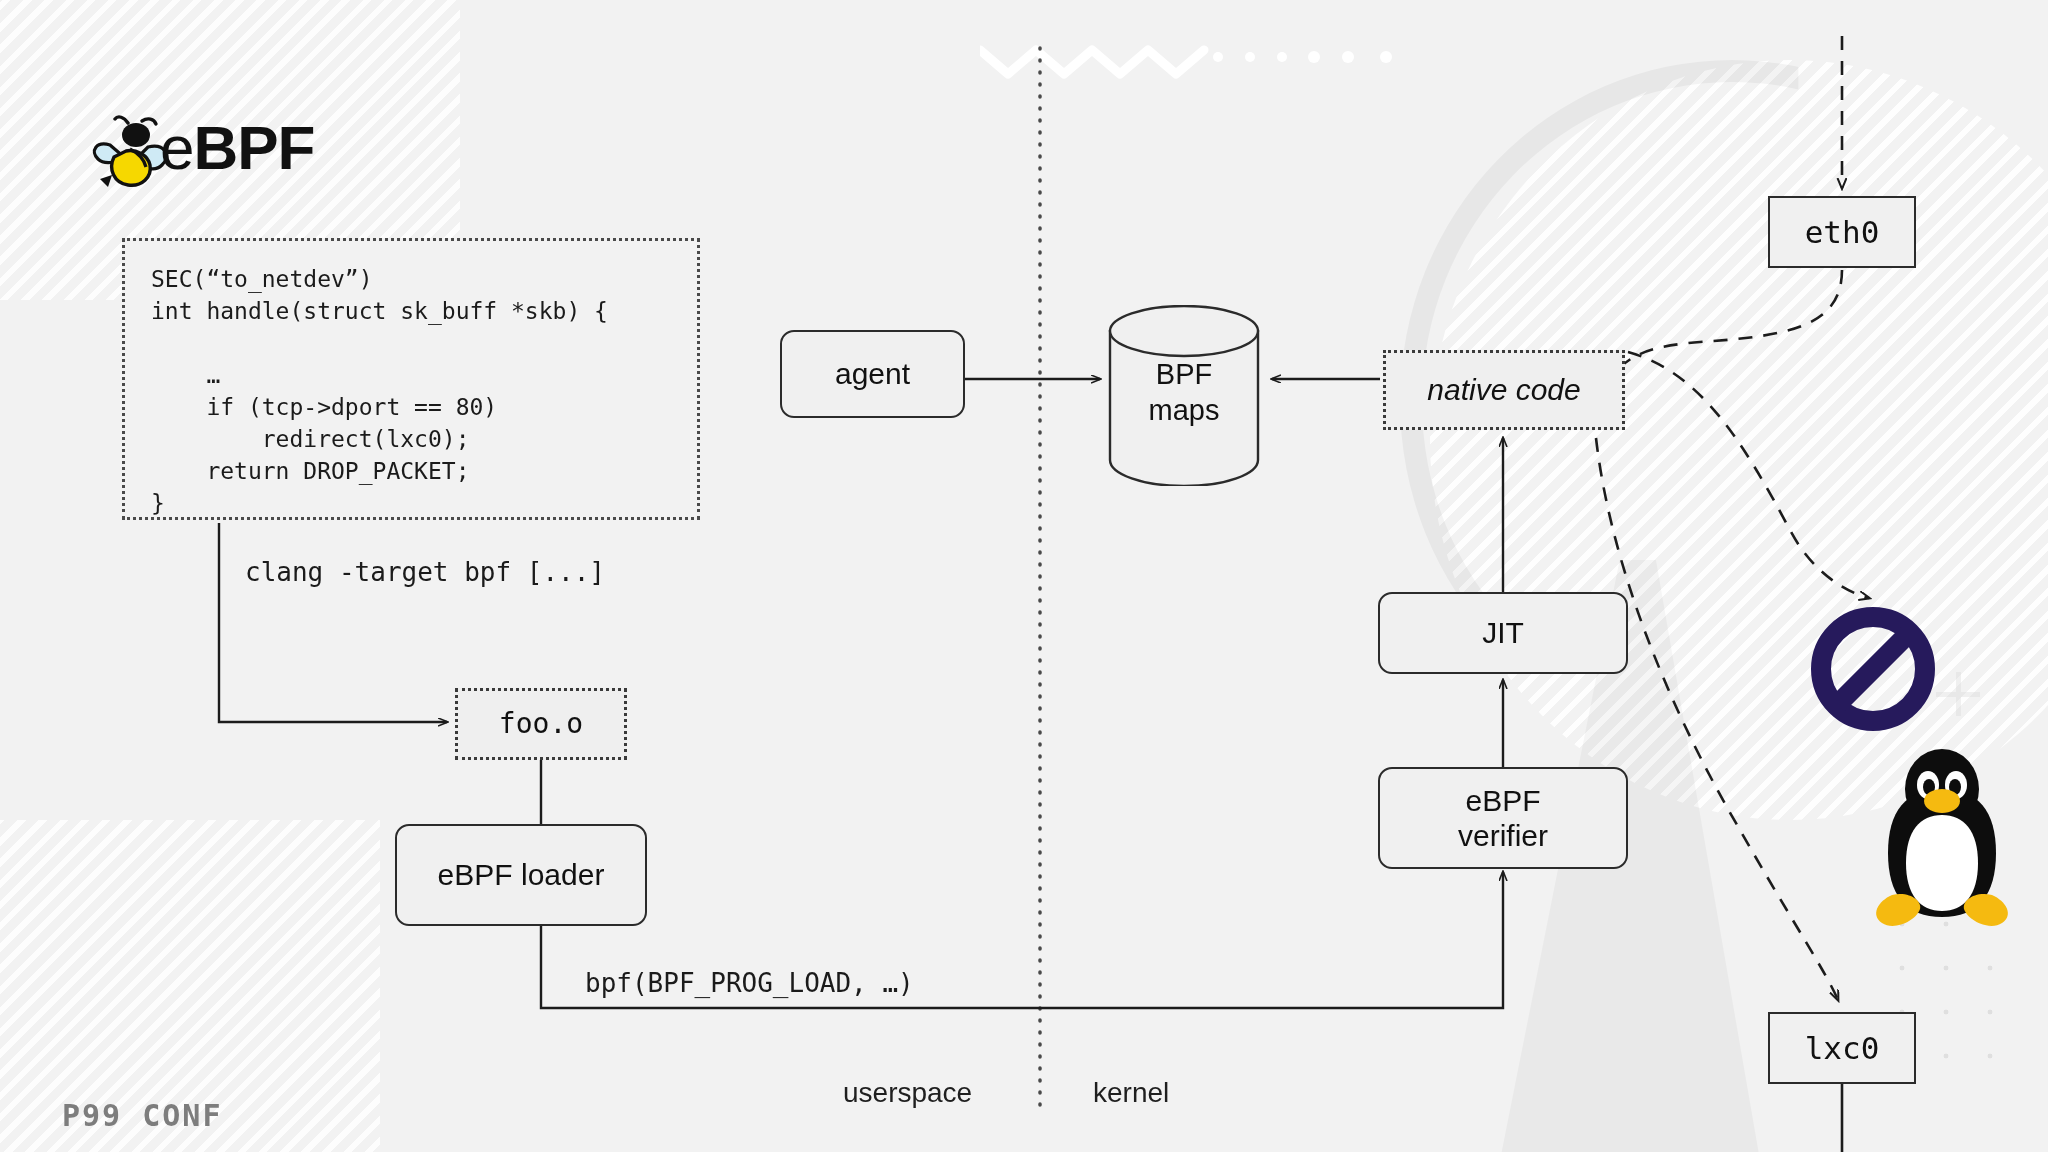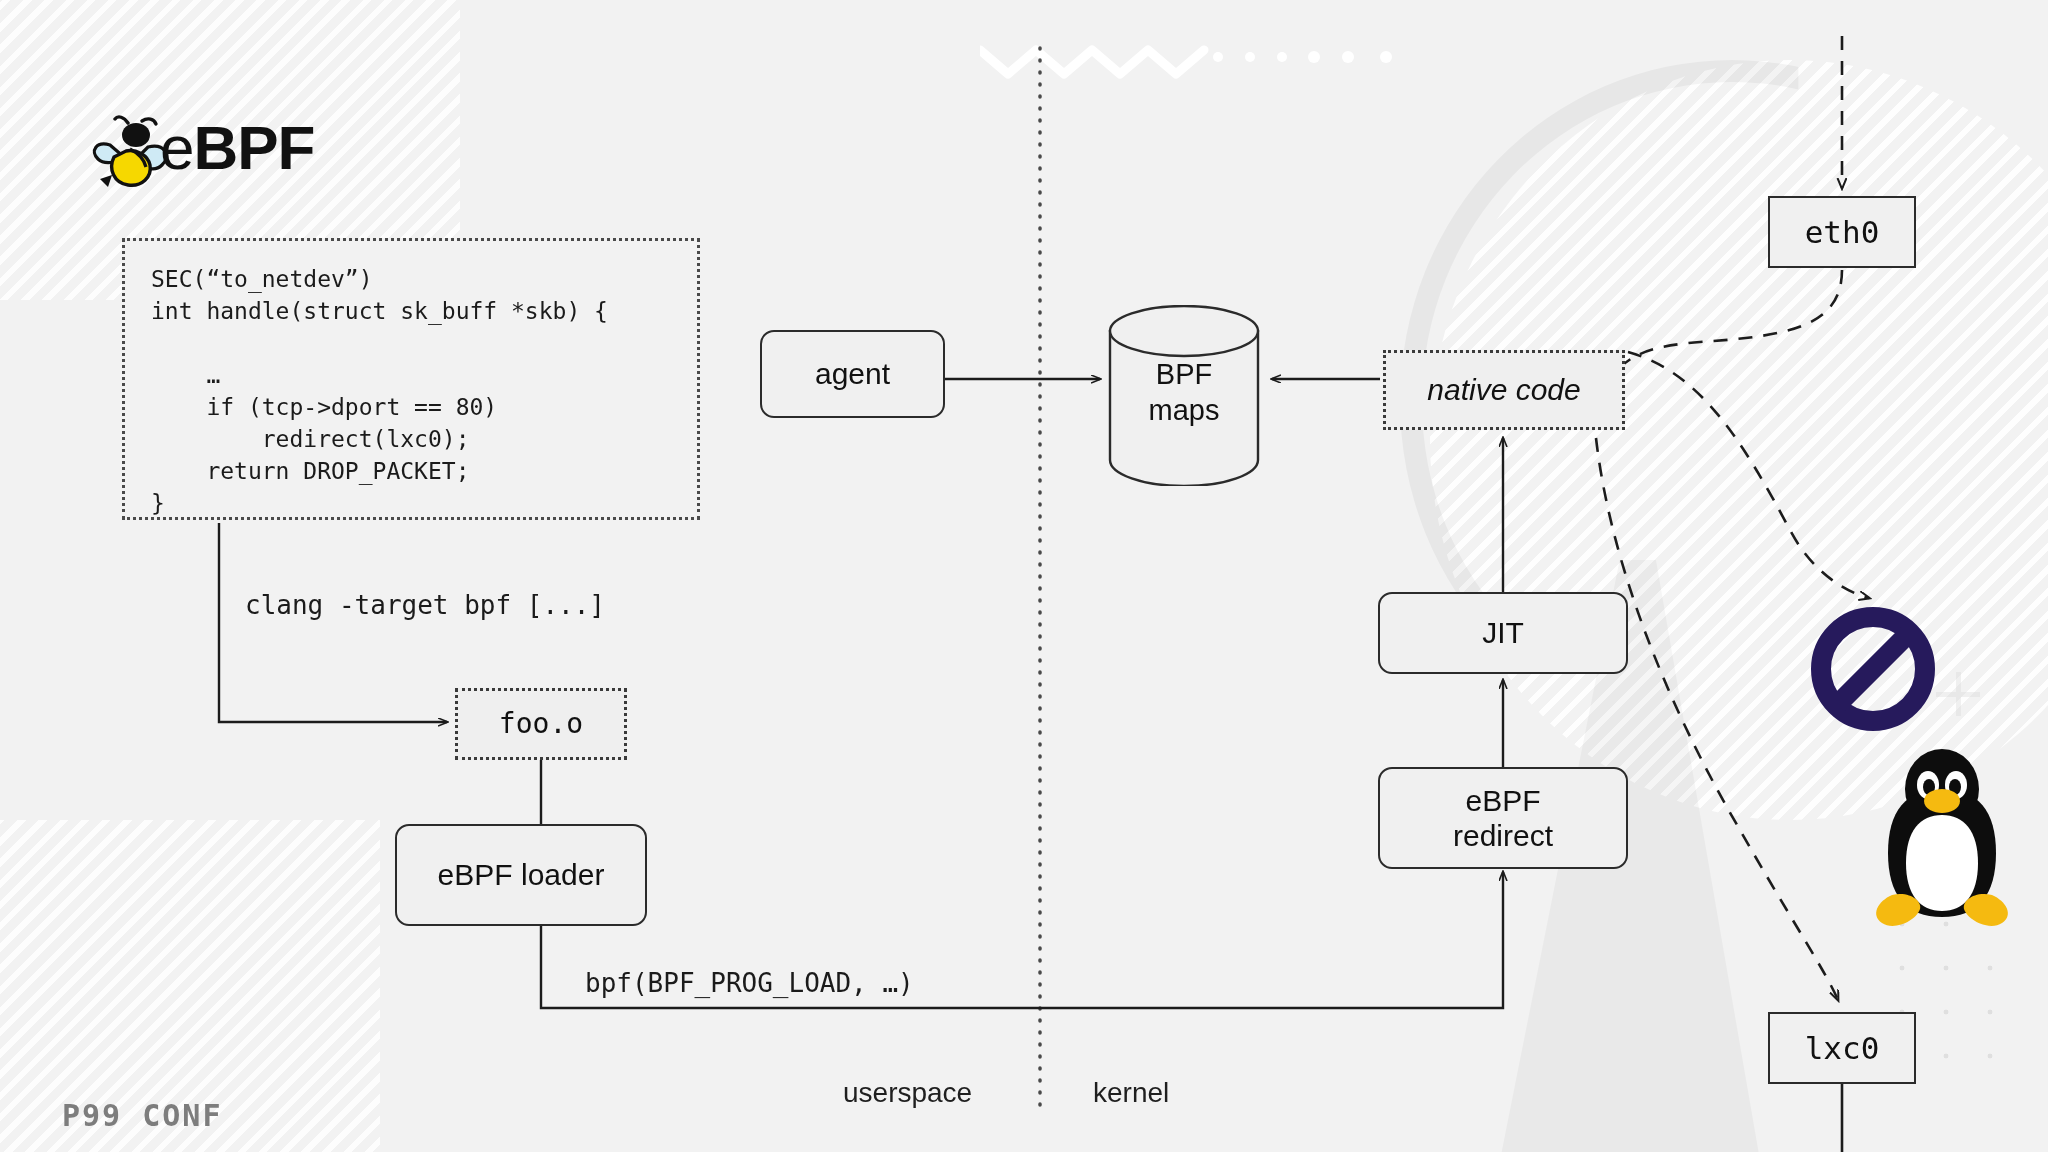--- a/index.html
+++ b/index.html
@@ -109,7 +109,7 @@
   .sans{font-family:"Liberation Sans",sans-serif;}
 
   
-  #node-agent{left:760px;top:330px;width:185px;height:88px;font-size:30px;}
+  #node-agent{left:780px;top:330px;width:185px;height:88px;font-size:30px;}
   #node-foo{left:455px;top:688px;width:172px;height:72px;font-size:28px;}
   #node-loader{left:395px;top:824px;width:252px;height:102px;font-size:30px;}
   #node-native{left:1383px;top:350px;width:242px;height:80px;font-size:30px;font-style:italic;}

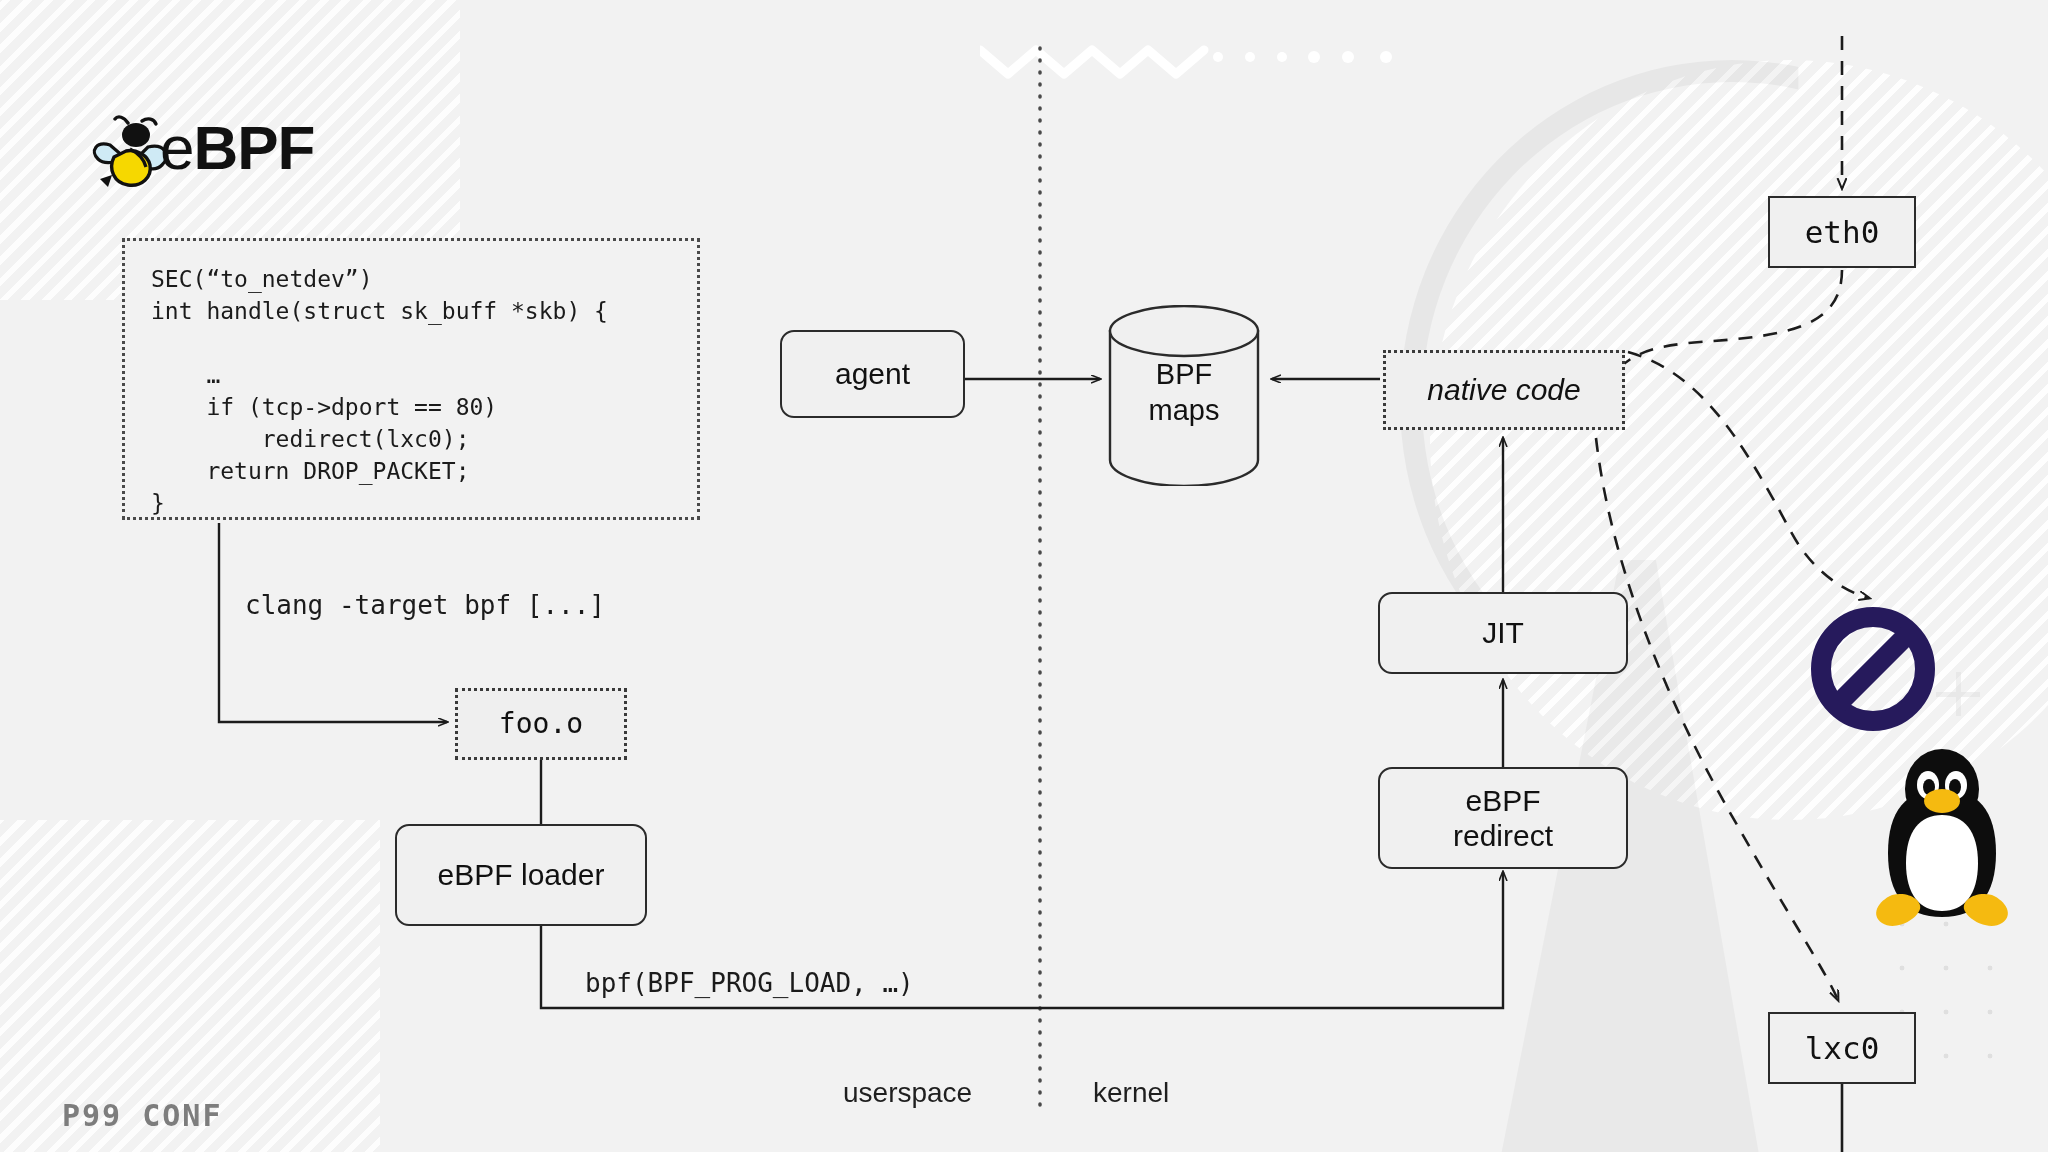--- a/index.html
+++ b/index.html
@@ -127,7 +127,7 @@
 
   
   .edge-label{position:absolute;color:#1b1b1b;}
-  #lbl-clang{left:245px;top:590px;font-size:26px;}
+  #lbl-clang{left:245px;top:557px;font-size:26px;}
   #lbl-bpfcall{left:585px;top:968px;font-size:26px;}
 
   

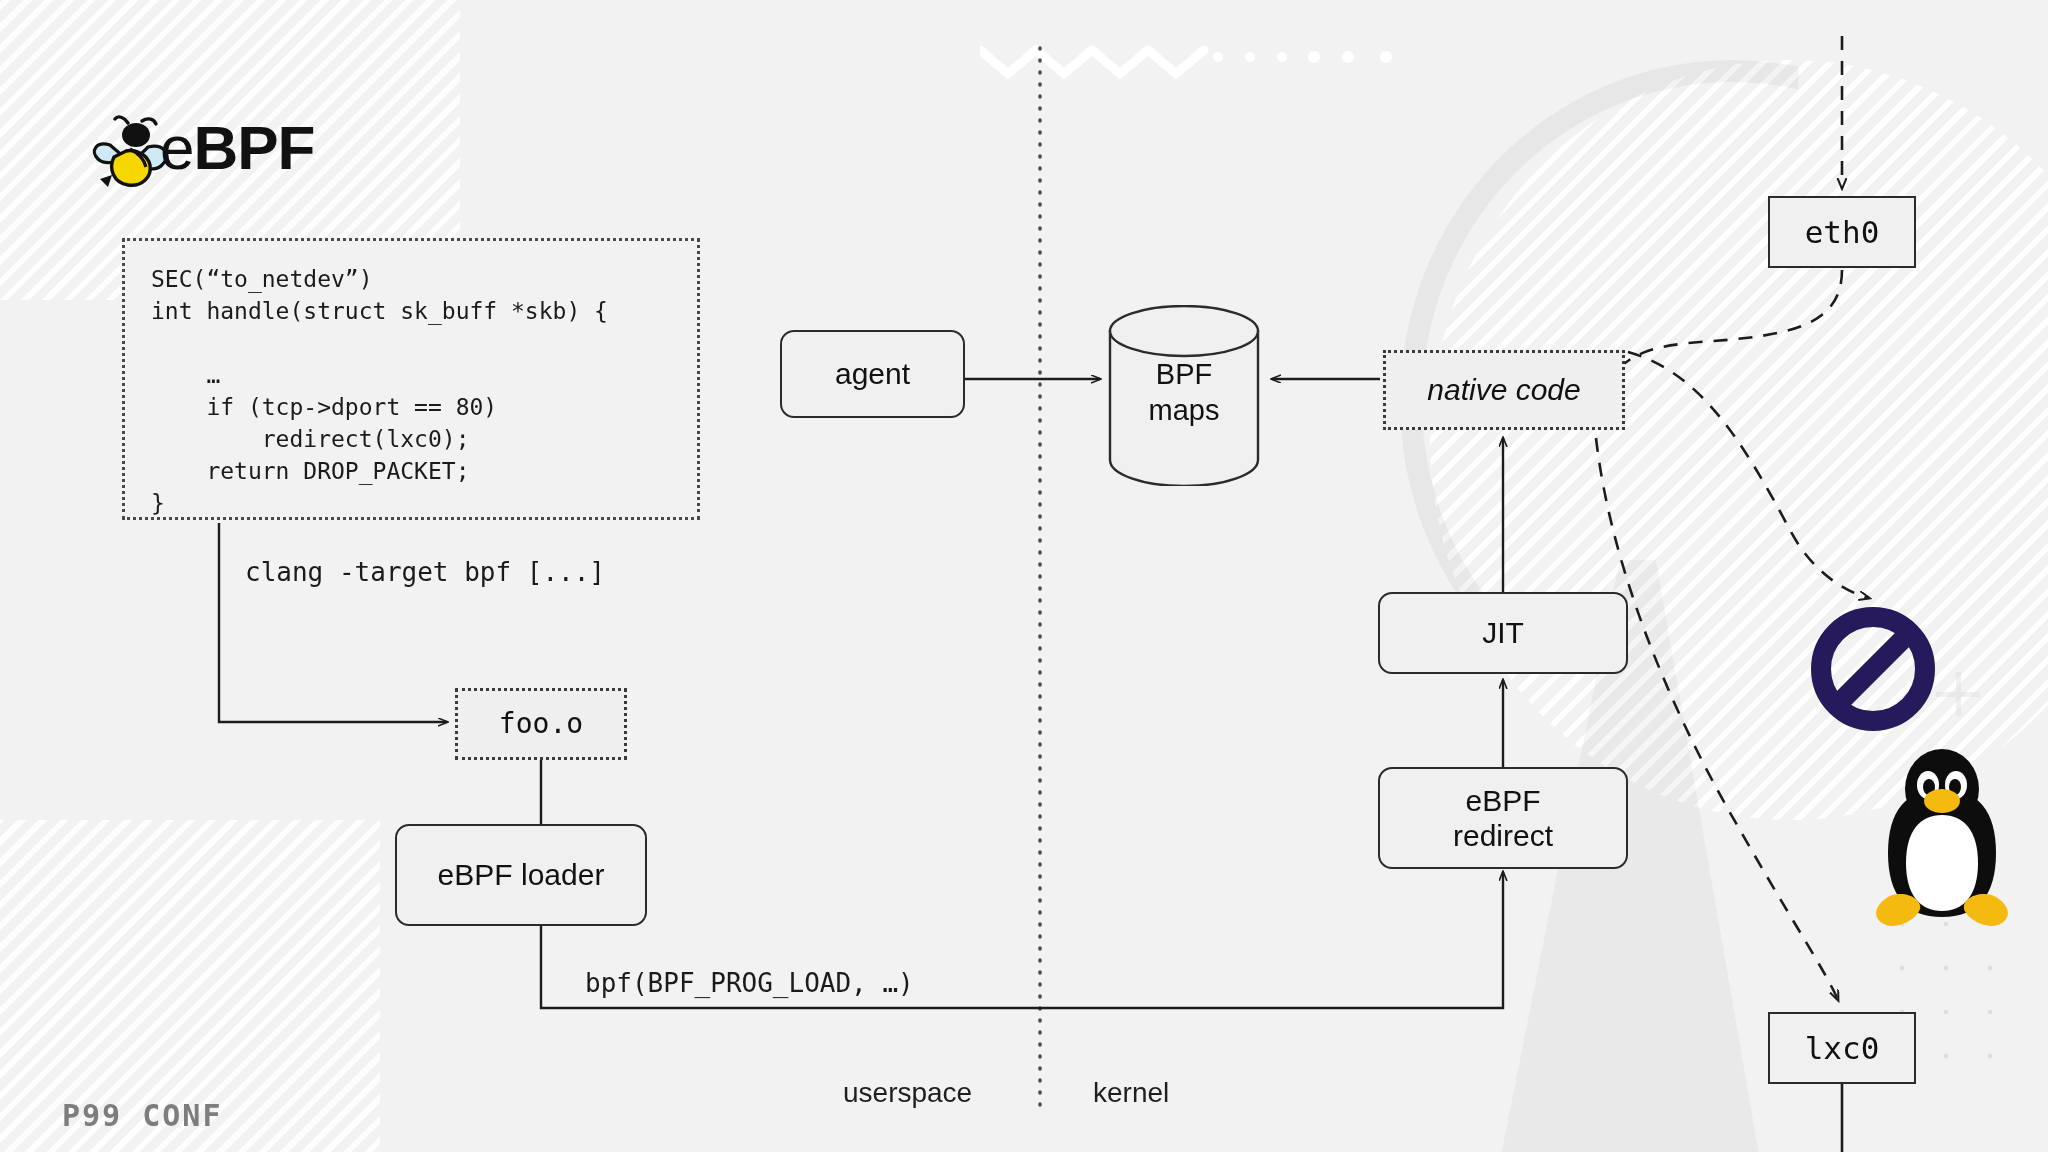--- a/index.html
+++ b/index.html
@@ -267,7 +267,7 @@
   <div class="node rounded sans" id="node-verifier">
     <span class="lbl">
       <span>eBPF</span><br>
-      <span>redirect</span>
+      <span>verifier</span>
     </span>
   </div>
 

